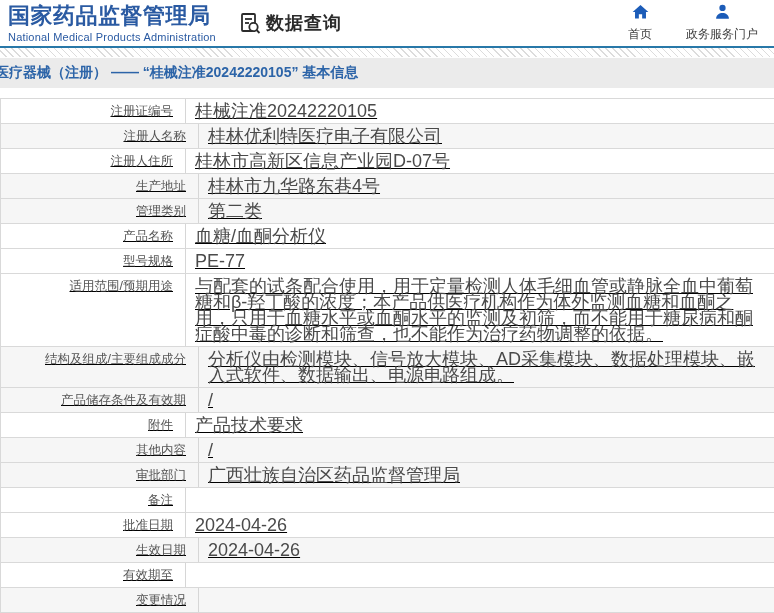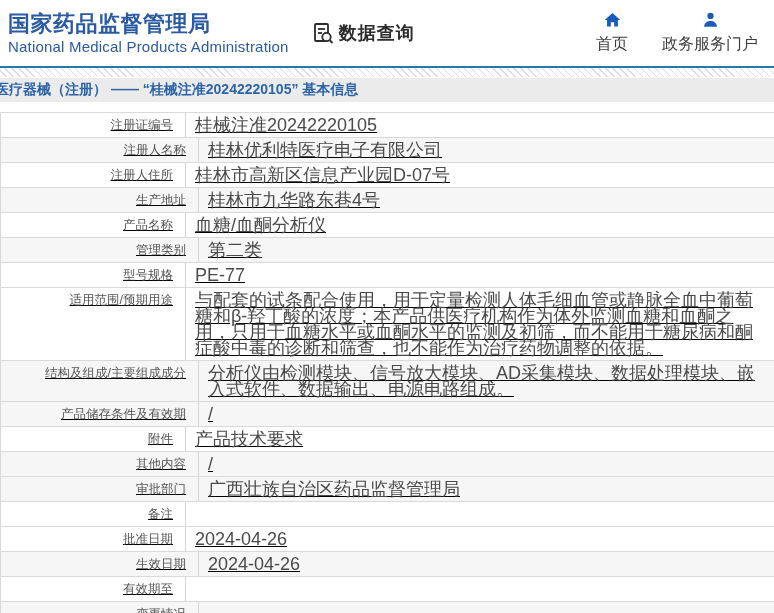--- a/index.html
+++ b/index.html
@@ -7,7 +7,7 @@
     font-family:"Liberation Sans","DejaVu Sans",sans-serif; }
 
   
-  .header { height:66px; display:flex; align-items:center; background:#fff; padding:0 12px 0 8px; }
+  .header { height:46px; display:flex; align-items:center; background:#fff; padding:0 12px 0 8px; }
   .logo-block { display:flex; flex-direction:column; cursor:pointer; }
   .logo-cn { font-size:22px; font-weight:bold; color:#2a5aa2; letter-spacing:0.5px; line-height:1.15; }
   .logo-en { font-size:15px; color:#2a5aa2; margin-top:2px; letter-spacing:0.2px; }

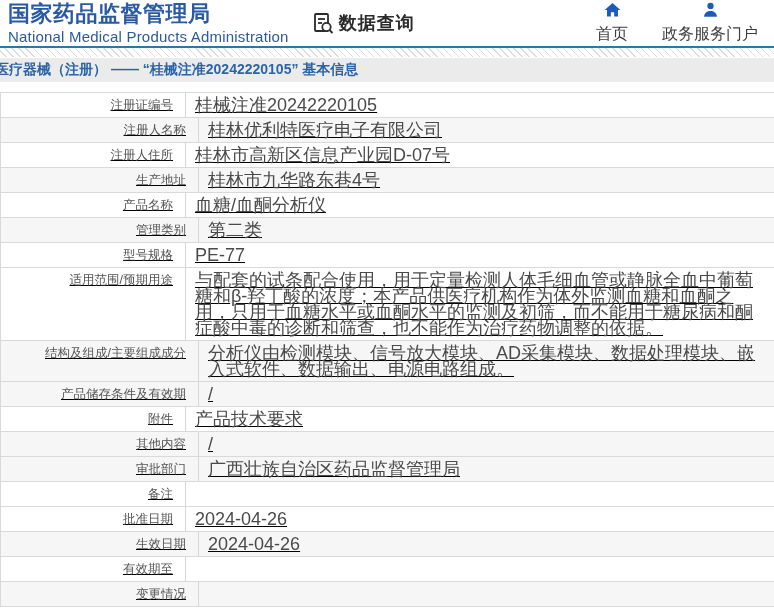--- a/index.html
+++ b/index.html
@@ -10,7 +10,7 @@
   .header { height:46px; display:flex; align-items:center; background:#fff; padding:0 12px 0 8px; }
   .logo-block { display:flex; flex-direction:column; cursor:pointer; }
   .logo-cn { font-size:22px; font-weight:bold; color:#2a5aa2; letter-spacing:0.5px; line-height:1.15; }
-  .logo-en { font-size:15px; color:#2a5aa2; margin-top:2px; letter-spacing:0.2px; }
+  .logo-en { font-size:11px; color:#2a5aa2; margin-top:2px; letter-spacing:0.2px; }
   .data-query { display:flex; align-items:center; margin-left:22px; cursor:pointer; }
   .data-query svg { display:block; }
   .dq-label { font-size:18px; font-weight:bold; color:#2b2b2b; margin-left:4px; letter-spacing:1px; }

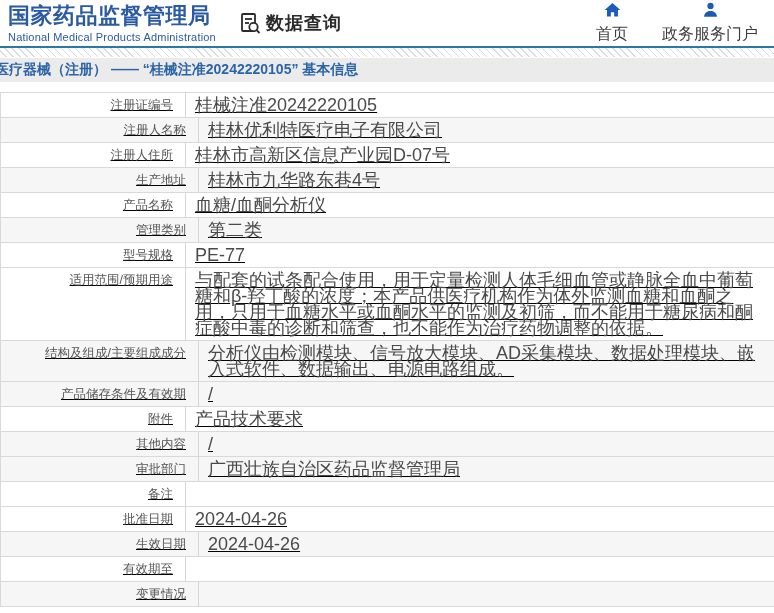--- a/index.html
+++ b/index.html
@@ -17,7 +17,7 @@
   .header-nav { margin-left:auto; display:flex; gap:34px; align-items:flex-start; padding-right:4px; }
   .nav-item { display:flex; flex-direction:column; align-items:center; cursor:pointer; }
   .nav-item svg { display:block; }
-  .nav-label { font-size:16px; color:#3d3d3d; margin-top:5px; white-space:nowrap;font-family:Liberation Serif, serif; }
+  .nav-label { font-size:12px; color:#3d3d3d; margin-top:5px; white-space:nowrap;font-family:Liberation Serif, serif; }
 
   
   .blue-line { height:2px; background:#2878a8; }

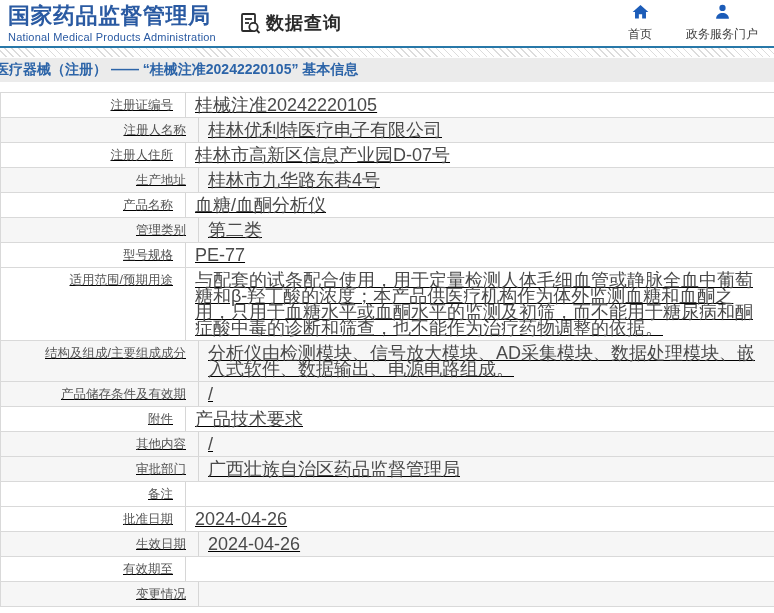--- a/index.html
+++ b/index.html
@@ -25,7 +25,7 @@
     background:repeating-linear-gradient(45deg,#ffffff 0,#ffffff 4px,#dcdcdc 4px,#dcdcdc 5px); }
 
   
-  .title-bar { height:24px; background:#ebebeb; display:flex; align-items:center; margin-top:1px; }
+  .title-bar { height:30px; background:#ebebeb; display:flex; align-items:center; margin-top:1px; }
   .page-title { font-size:14px; font-weight:bold; color:#2c64a8; margin-left:-5px; white-space:nowrap; }
 
   .gap { height:10px; background:#fff; }

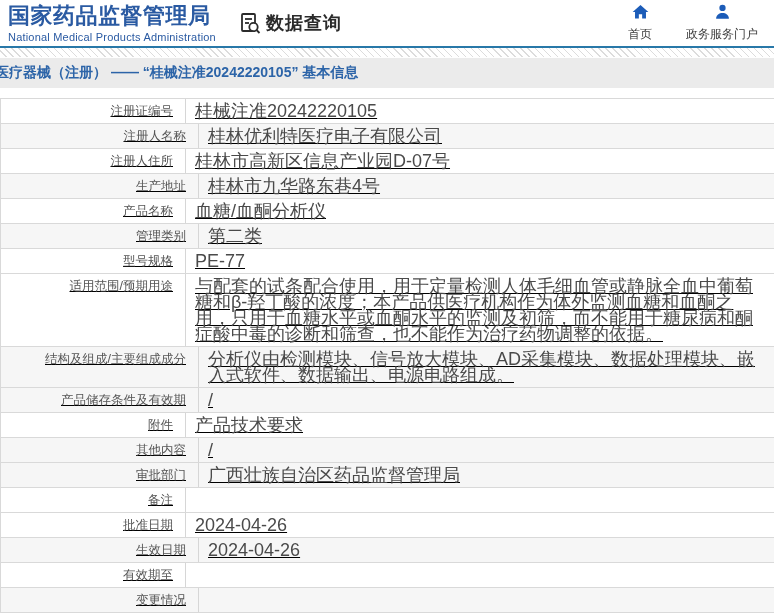--- a/index.html
+++ b/index.html
@@ -112,14 +112,14 @@
     <div class="value-cell"><span class="value-text">桂林市九华路东巷4号</span></div>
   </div>
 
+  <div class="row shaded">
+    <div class="label-cell"><span class="label-text">管理类别</span></div>
+    <div class="value-cell"><span class="value-text">第二类</span></div>
+  </div>
+
   <div class="row">
     <div class="label-cell"><span class="label-text">产品名称</span></div>
     <div class="value-cell"><span class="value-text">血糖/血酮分析仪</span></div>
-  </div>
-
-  <div class="row shaded">
-    <div class="label-cell"><span class="label-text">管理类别</span></div>
-    <div class="value-cell"><span class="value-text">第二类</span></div>
   </div>
 
   <div class="row">

